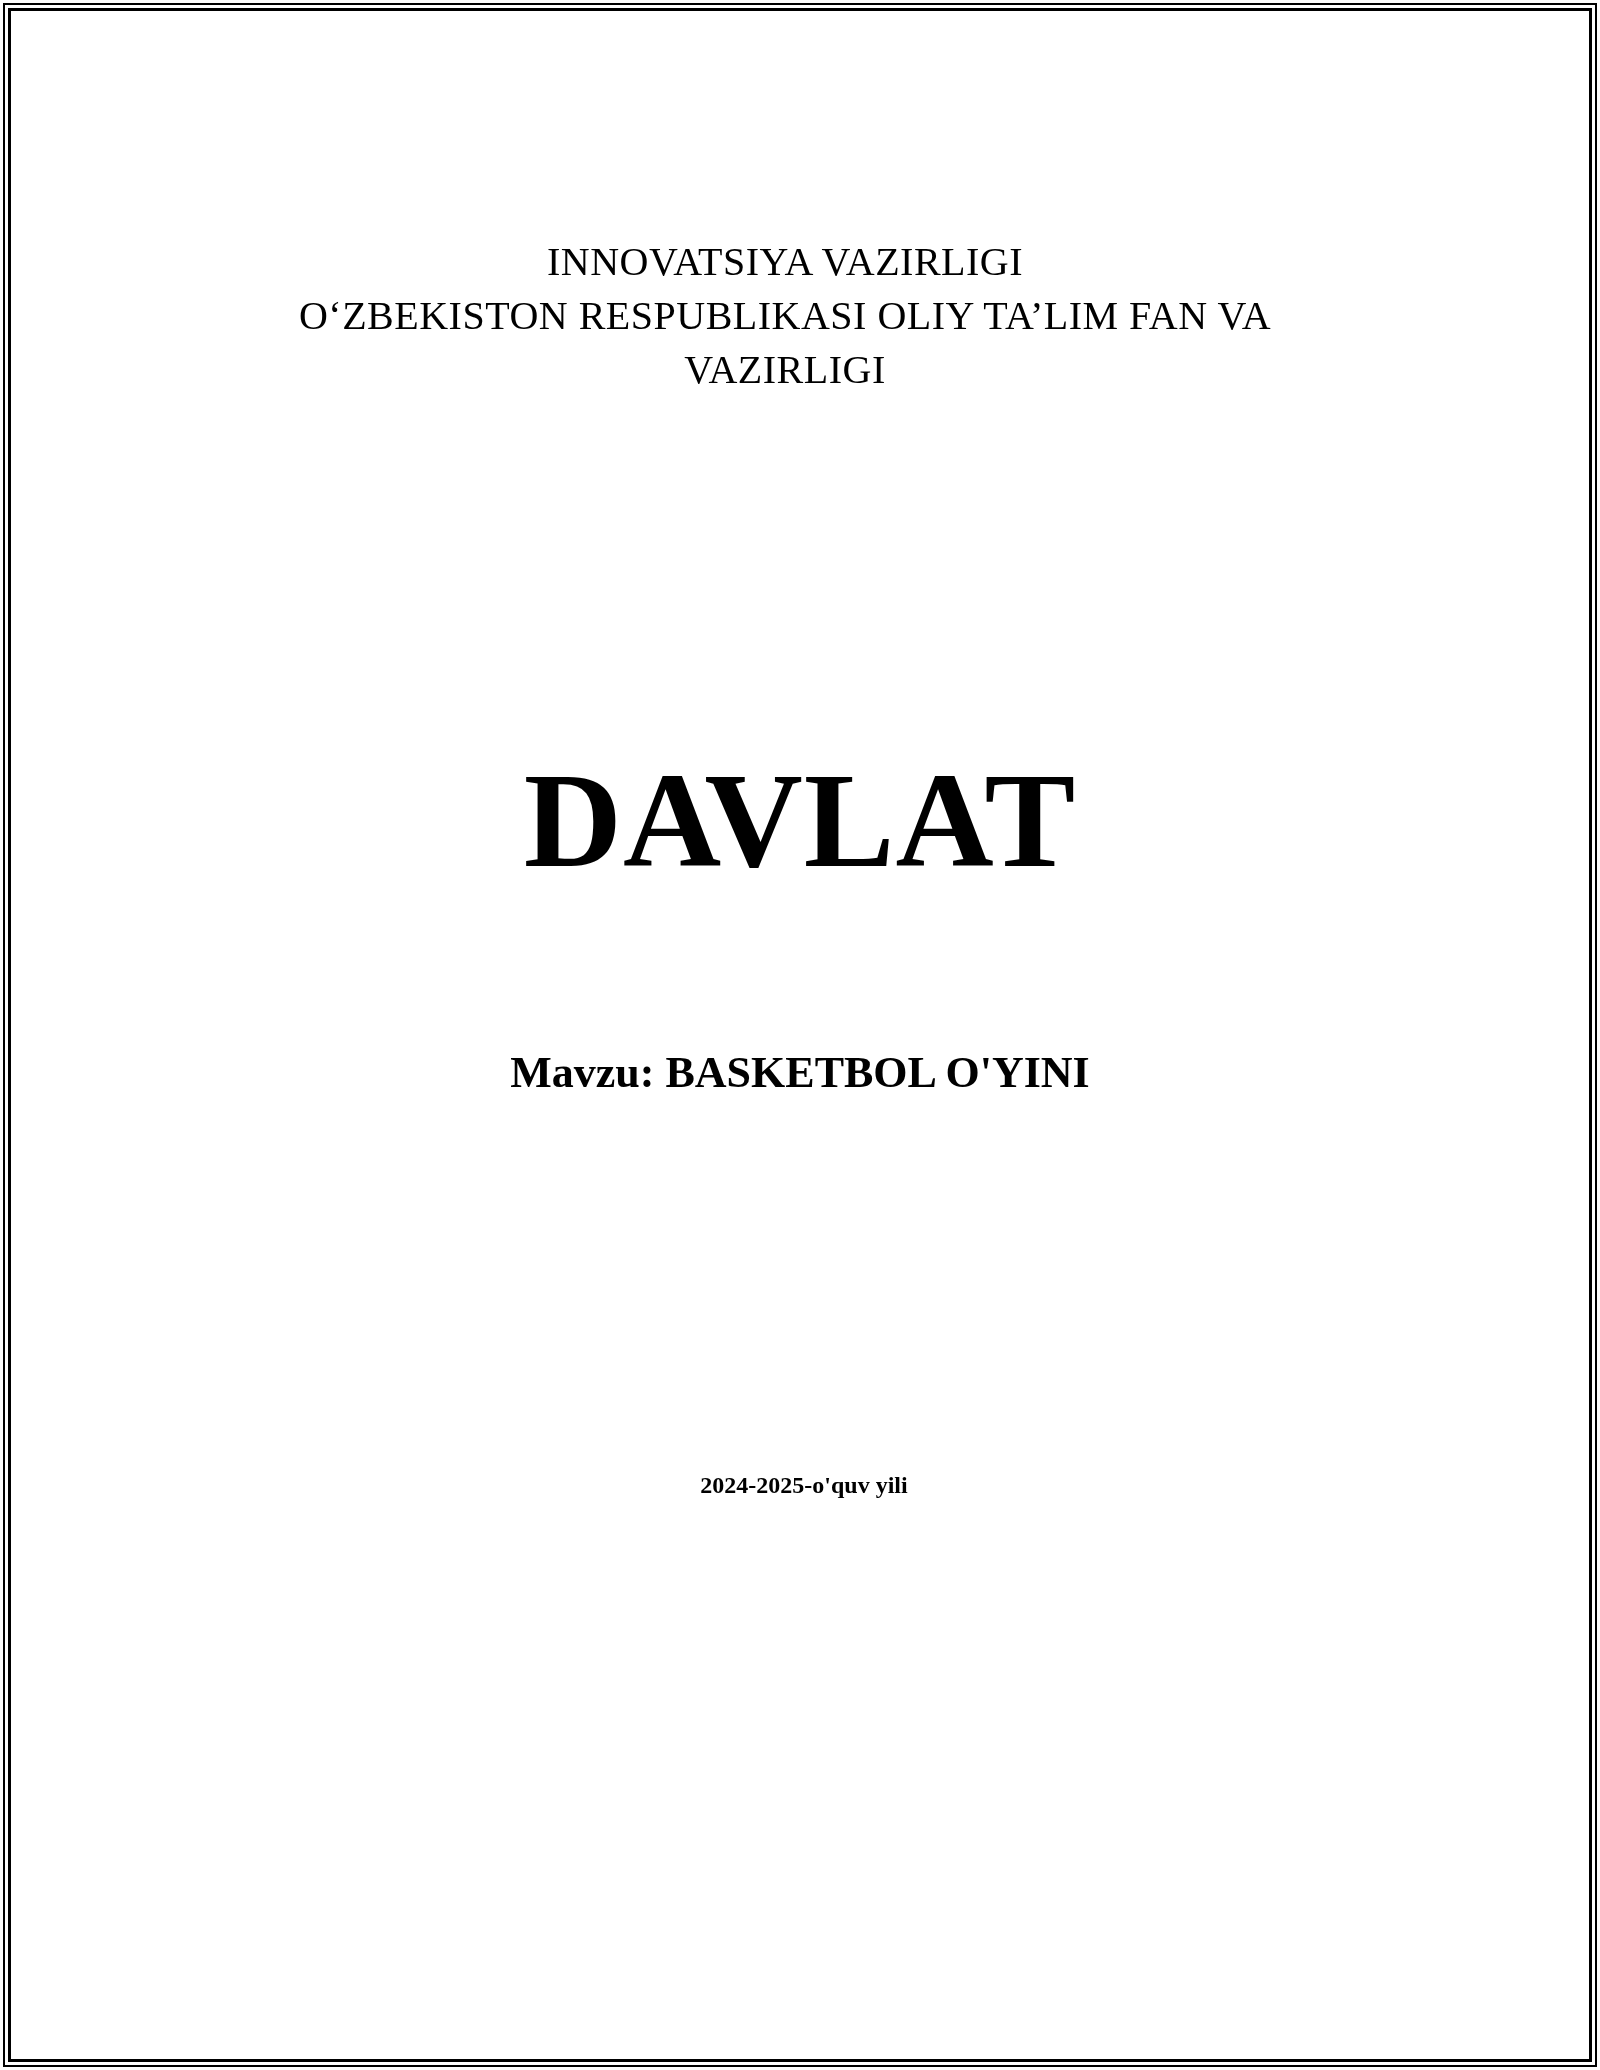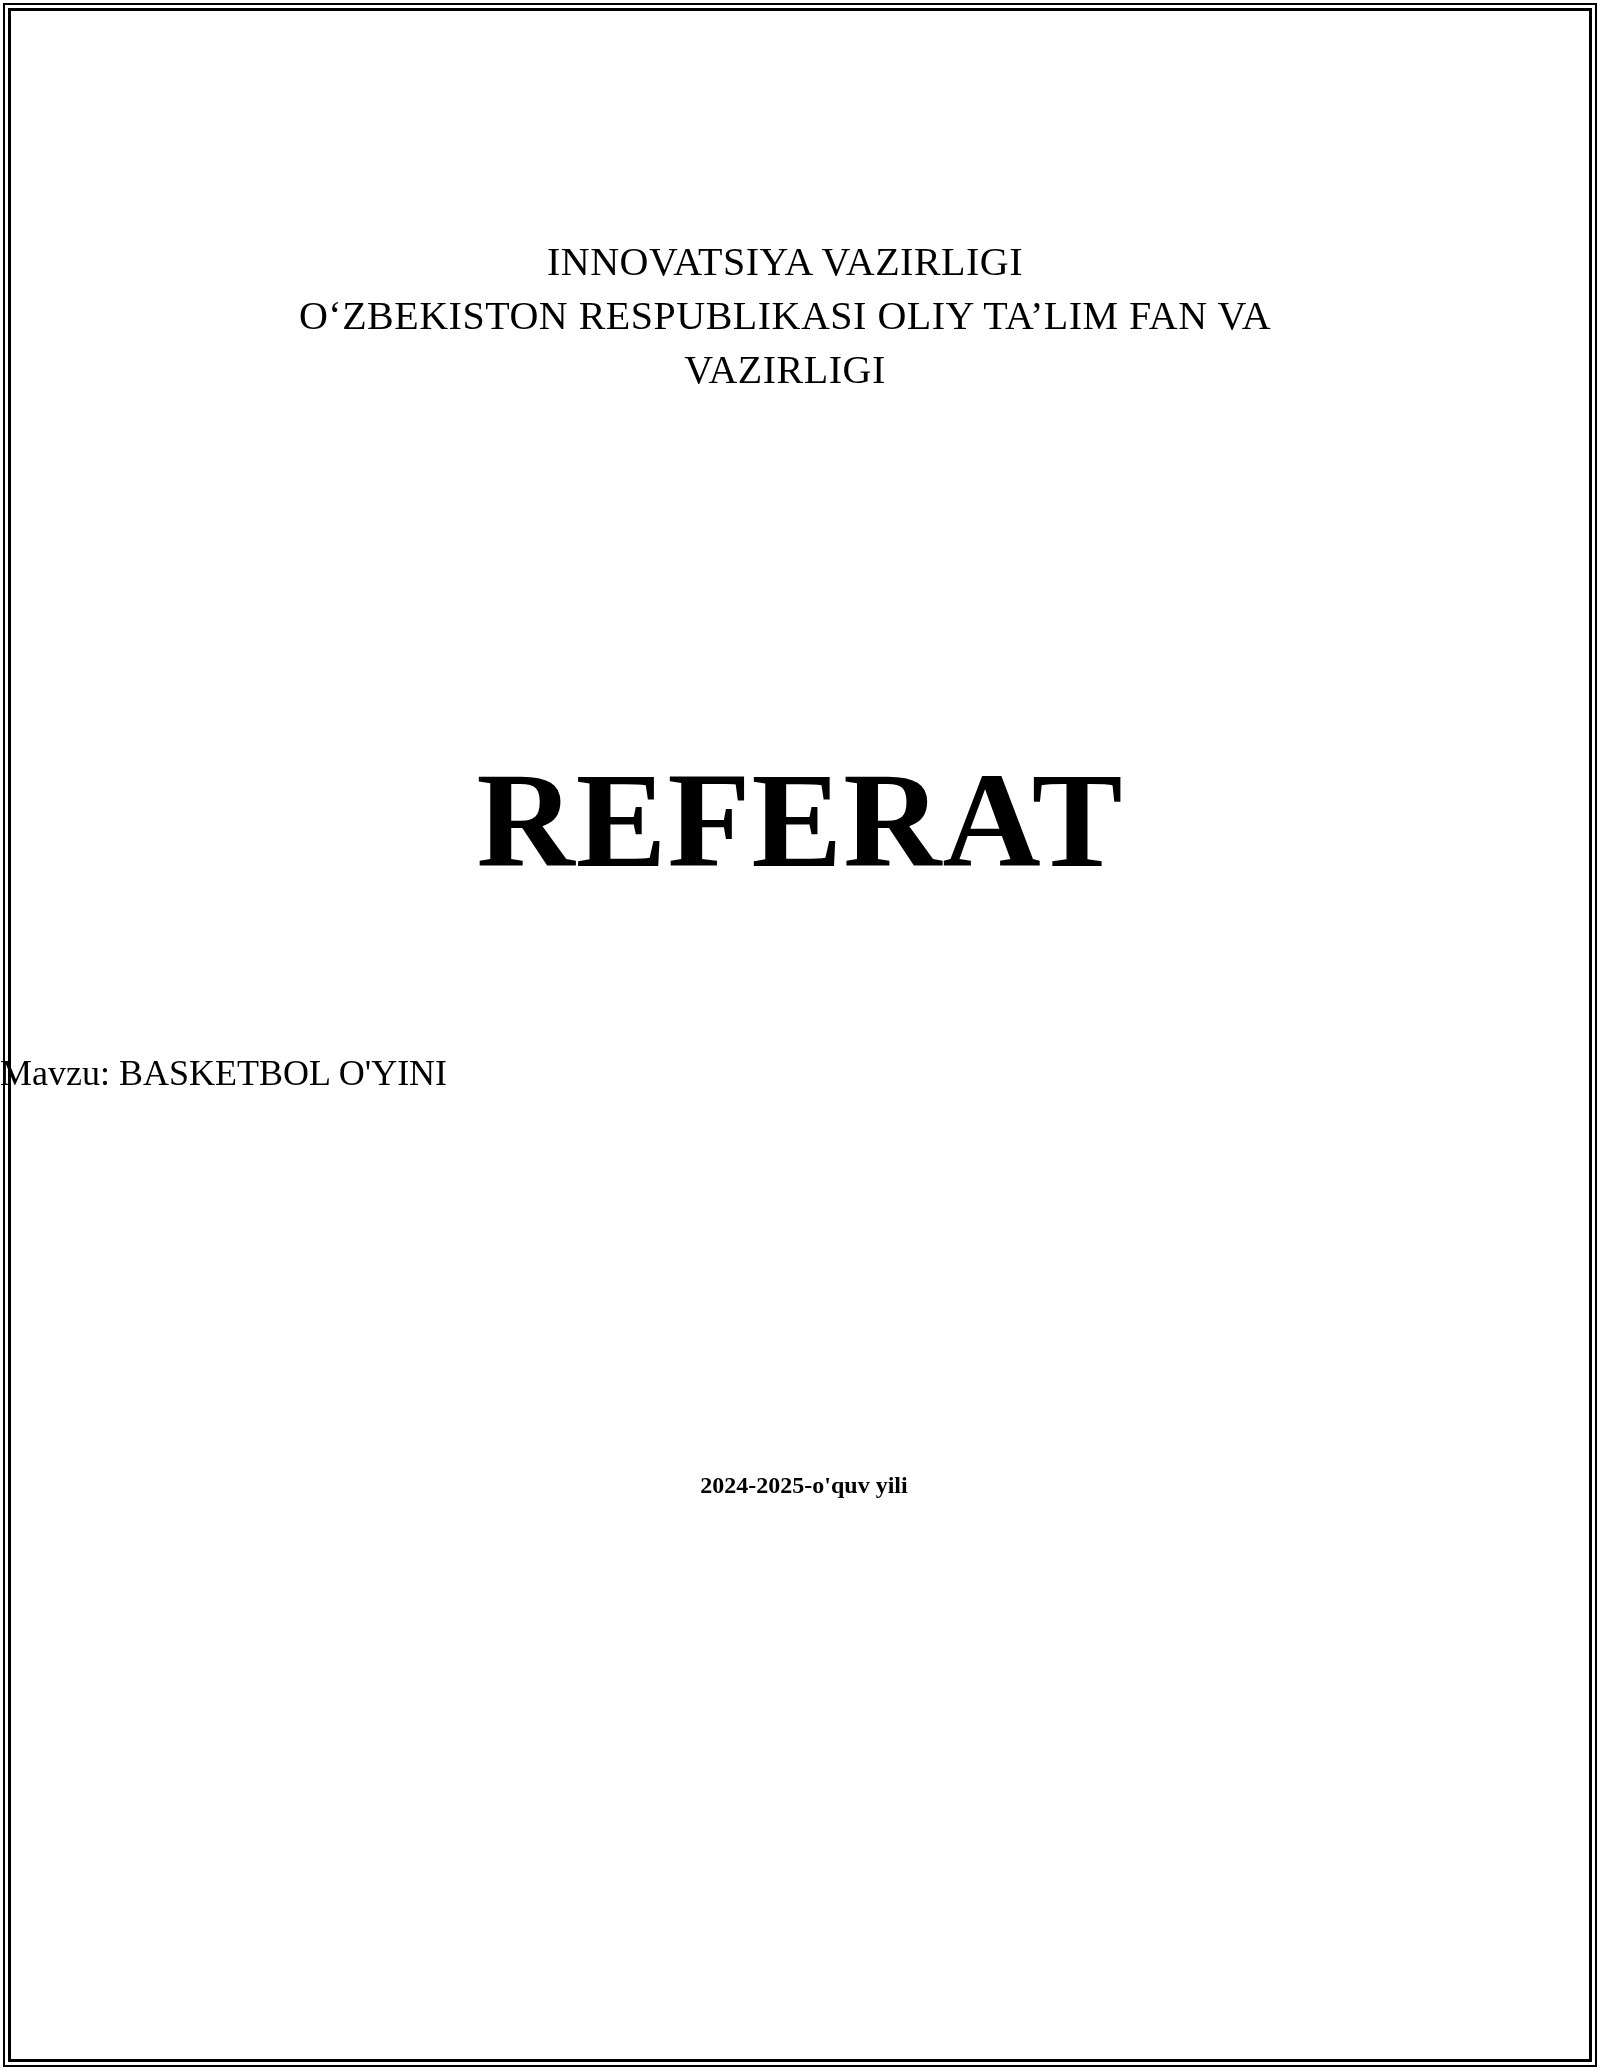--- a/index.html
+++ b/index.html
@@ -87,7 +87,7 @@
   <div>VAZIRLIGI</div>
 </div>
 
-<div class="doc-title">REFERAT</div>
+<div class="doc-title">DAVLAT</div>
 
 <div class="topic-line">Mavzu: BASKETBOL O'YINI</div>
 

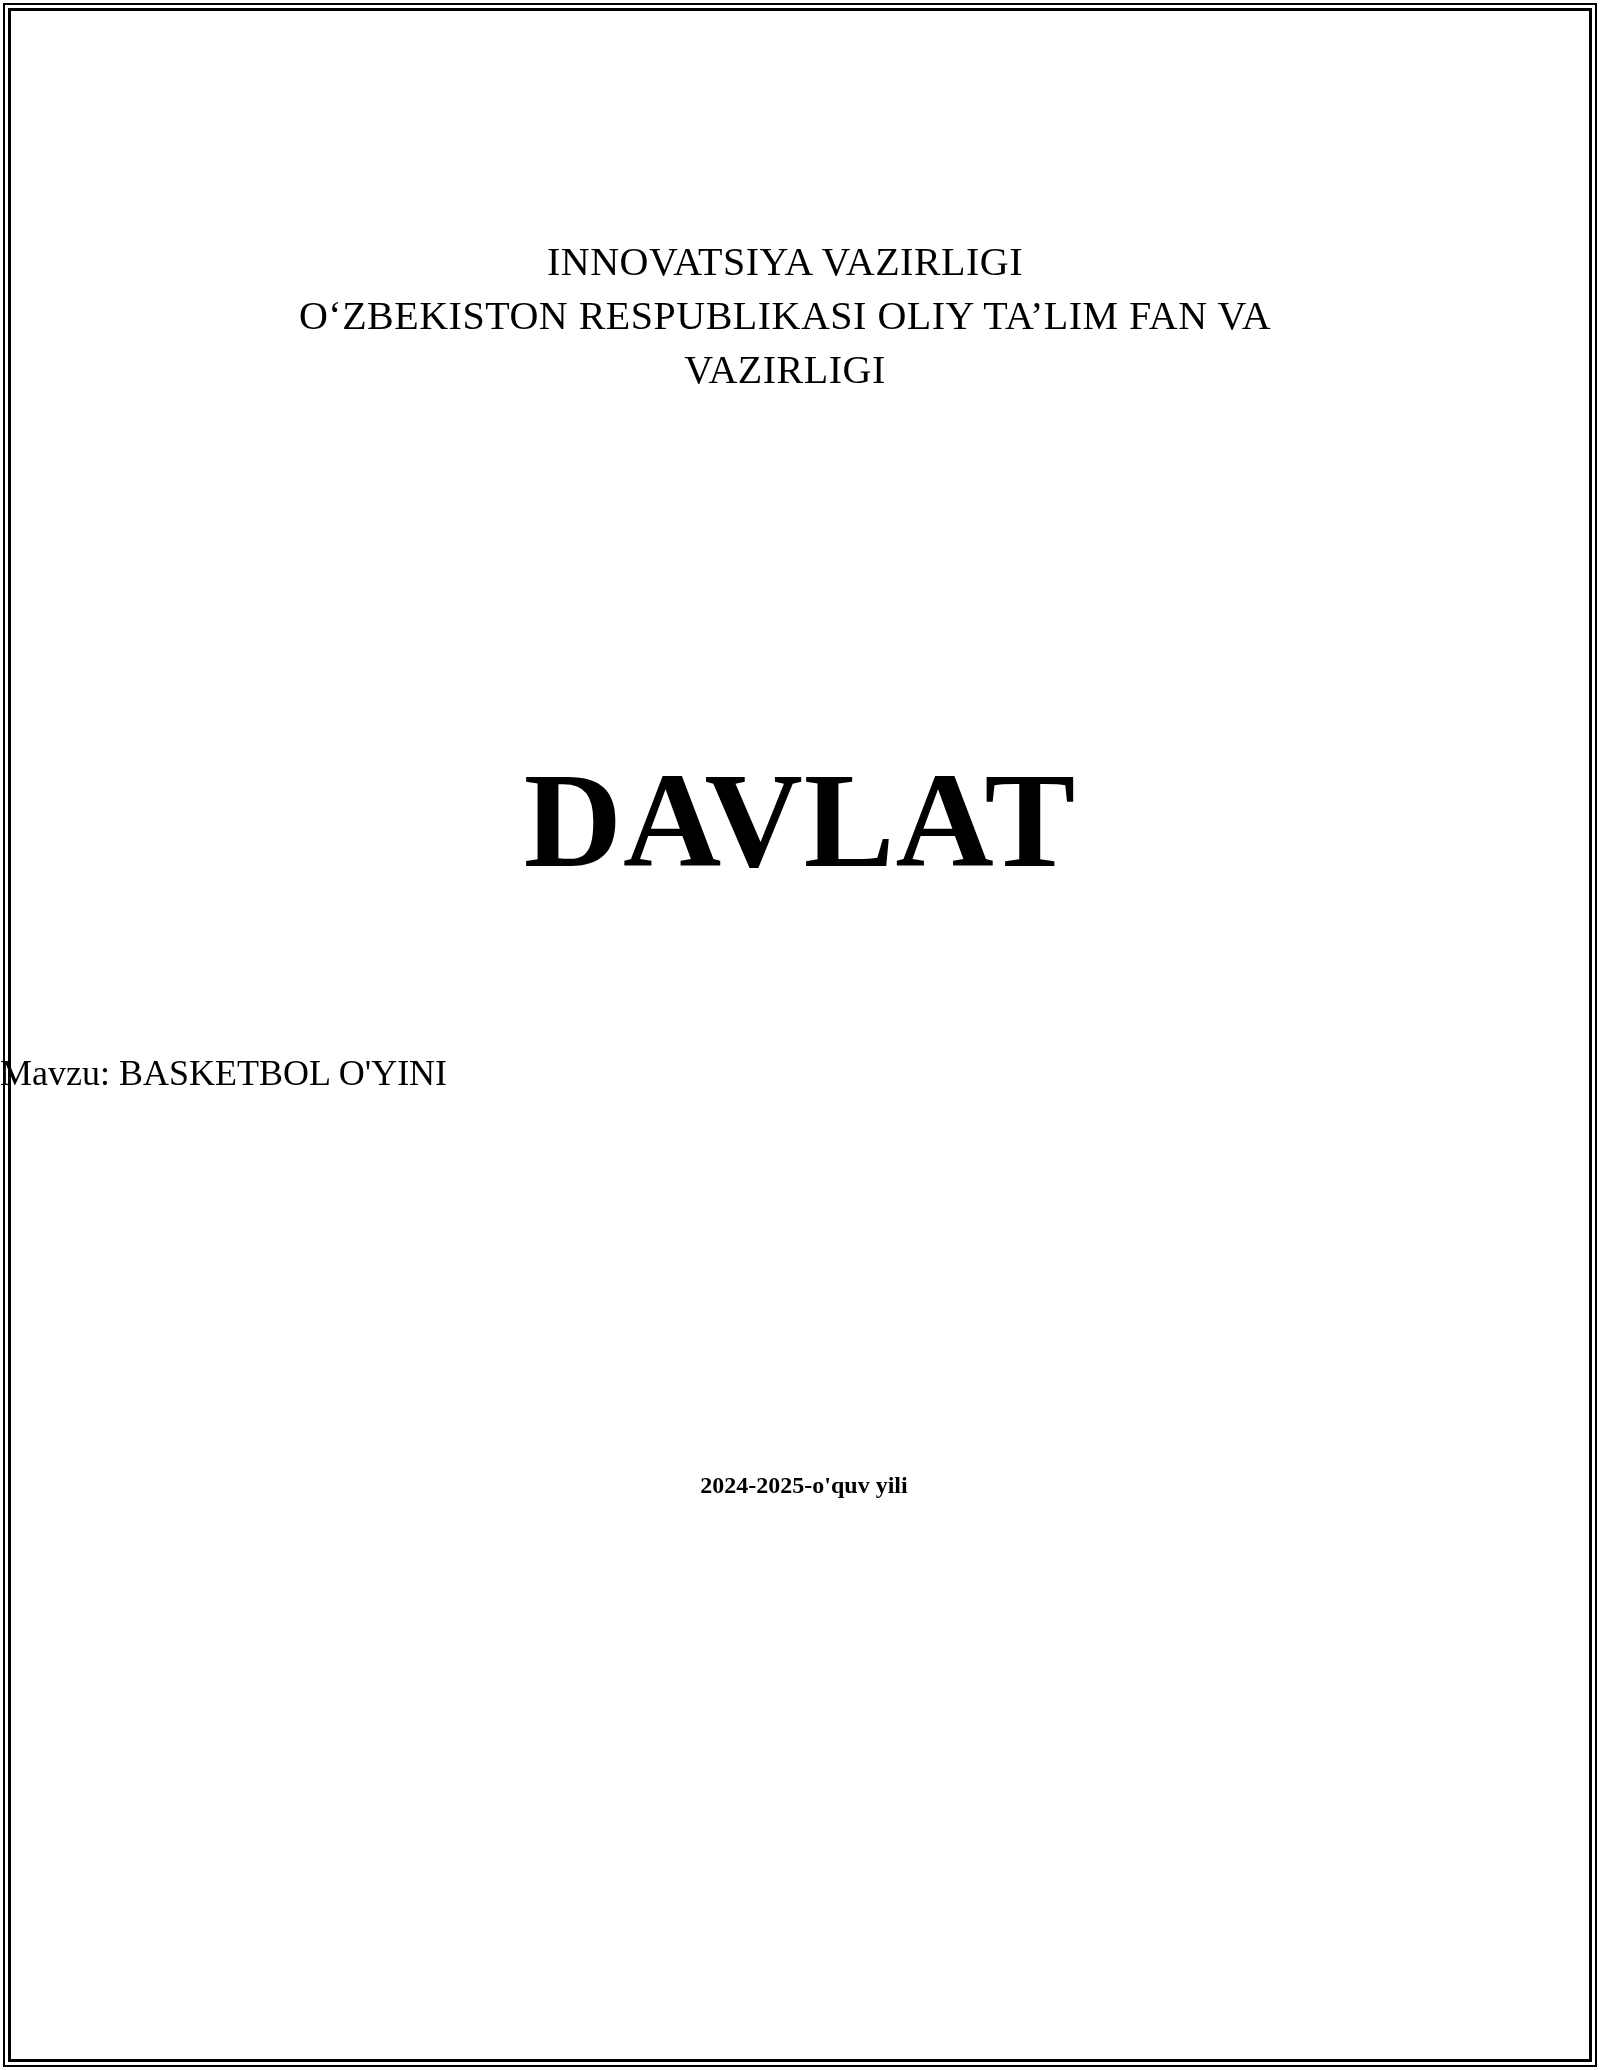--- a/index.html
+++ b/index.html
@@ -58,10 +58,10 @@
     top: 1052px;
     left: 0;
     right: 0;
-    text-align: left;
-    font-size: 36px;
+    text-align: center;
+    font-size: 44px;
     line-height: 42px;
-    font-weight: 400;
+    font-weight: 700;
   }
   
   .academic-year {

